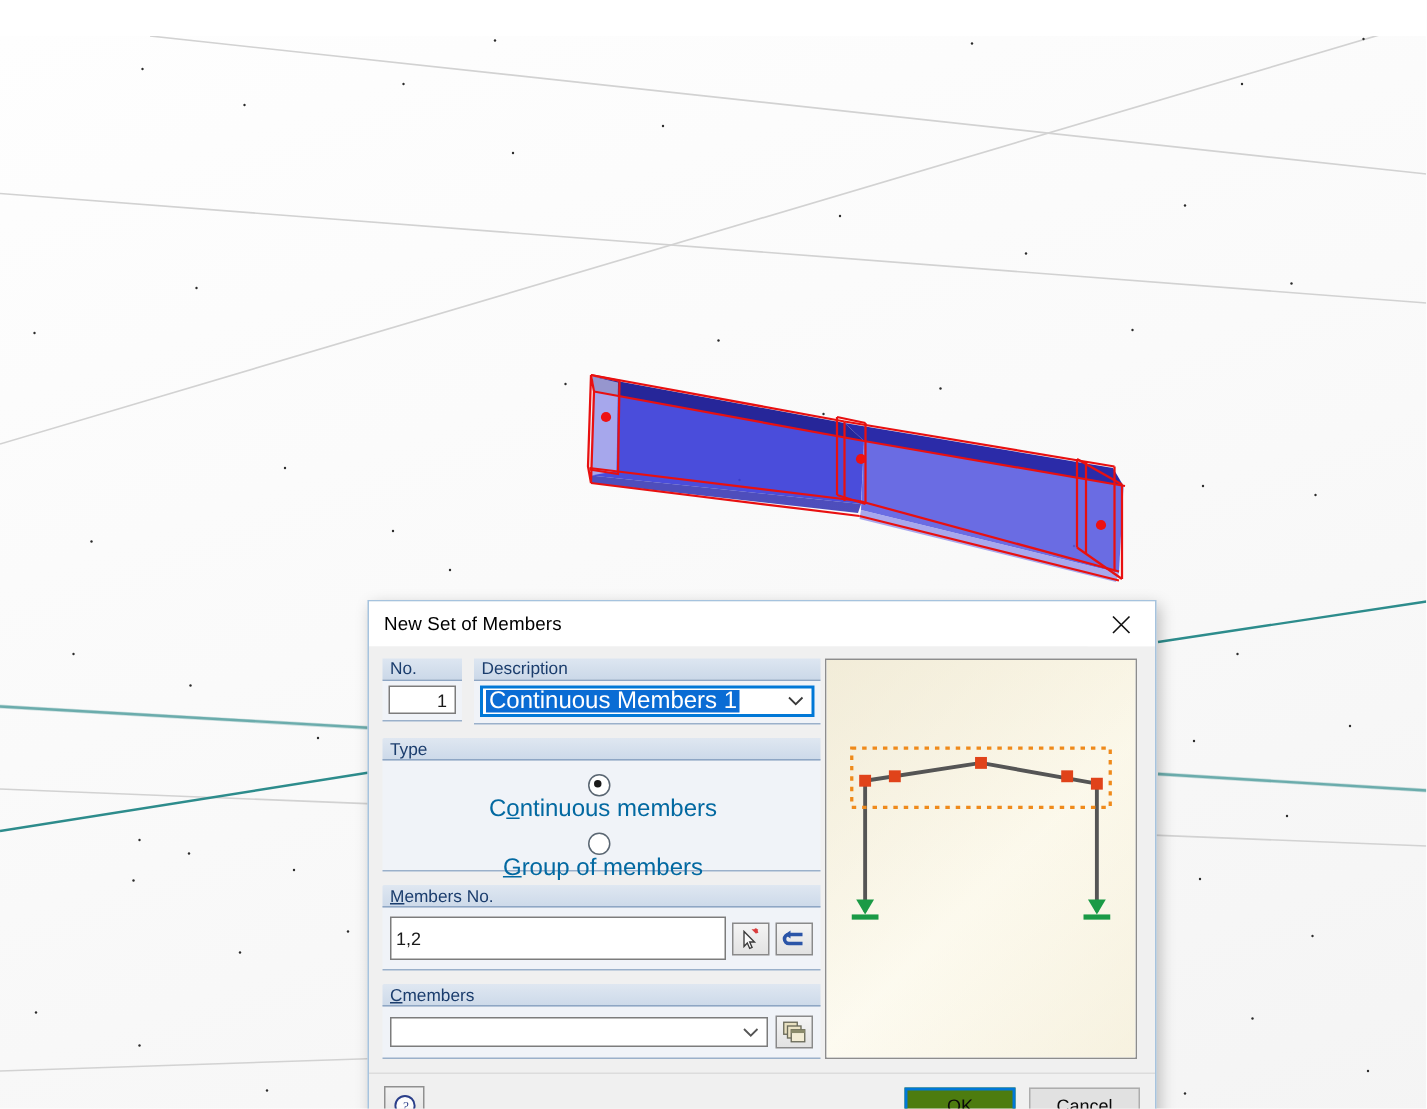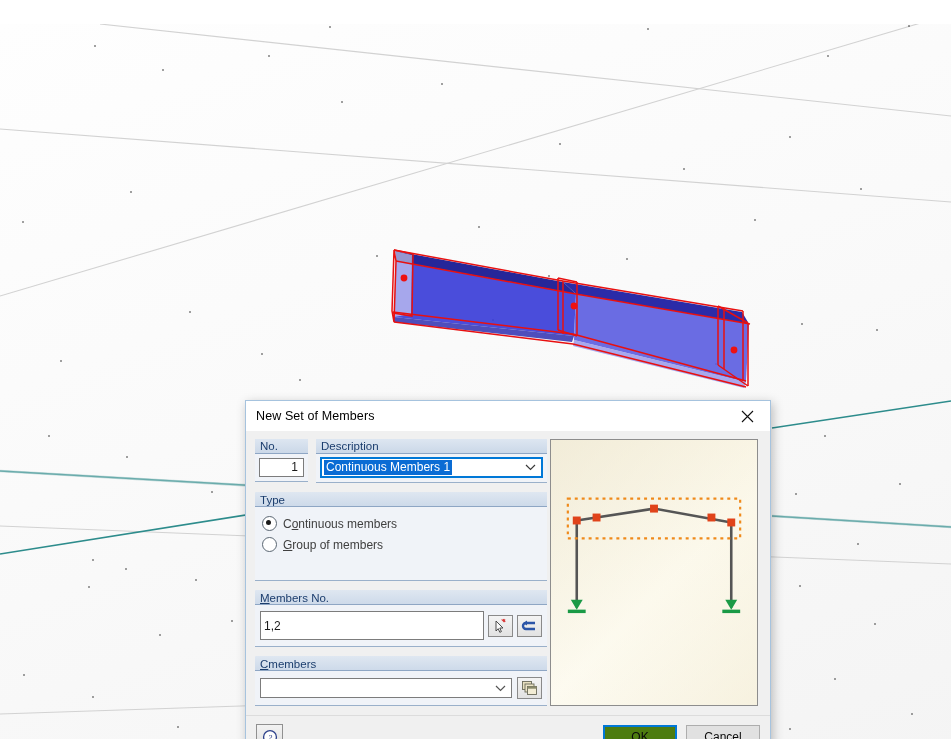--- a/index.html
+++ b/index.html
@@ -167,7 +167,7 @@
     align-items: center;
   }
   .combo .val {
-    font-size: 12px;
+    font-size: 16px;
     padding: 0 2px;
     margin-left: 2px;
     background: #0a6cd4;

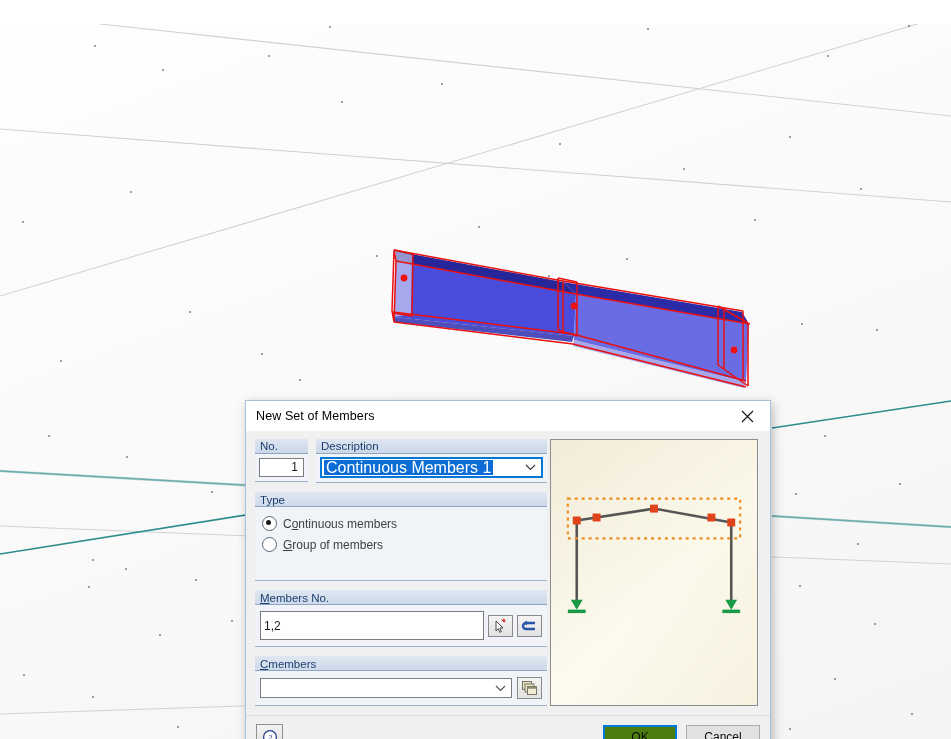--- a/index.html
+++ b/index.html
@@ -192,9 +192,10 @@
     display: flex;
     align-items: center;
     margin: 3px 0 0 2px;
-    font-size: 12px;
-    color: #404040;
+    font-size: 16px;
+    color: #0369a1;
     cursor: pointer;
+    flex-direction: column;
   }
   .radio-row + .radio-row { margin-top: 6px; }
   .radio {

